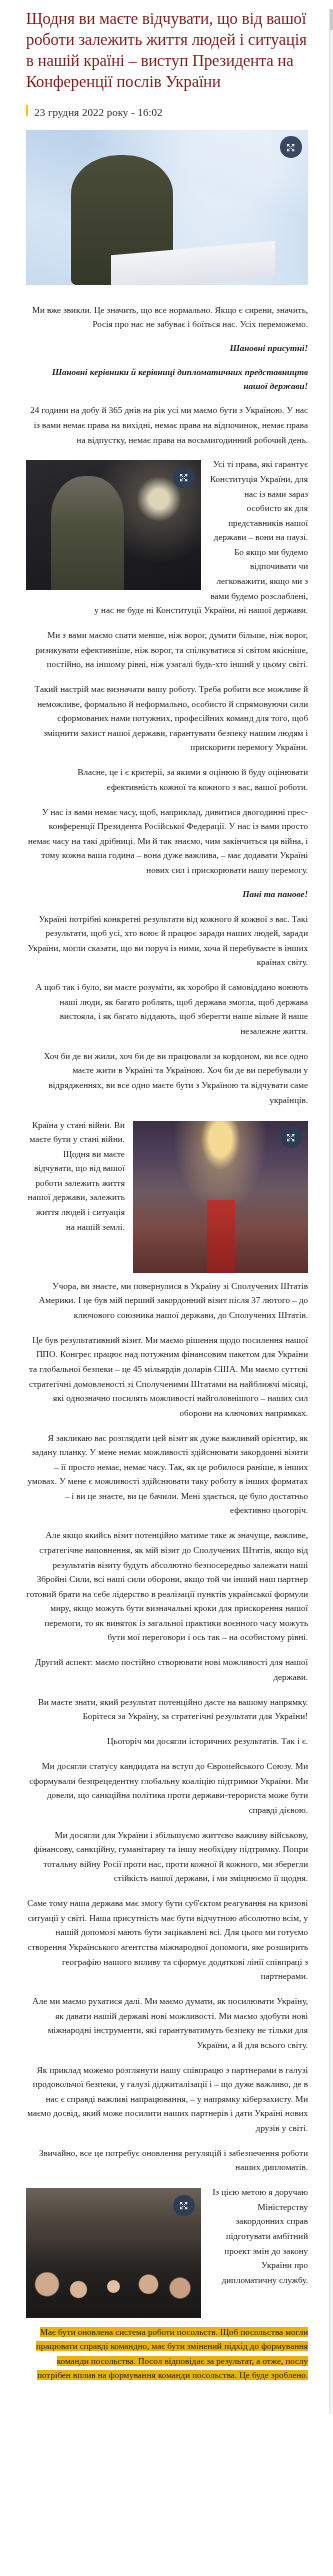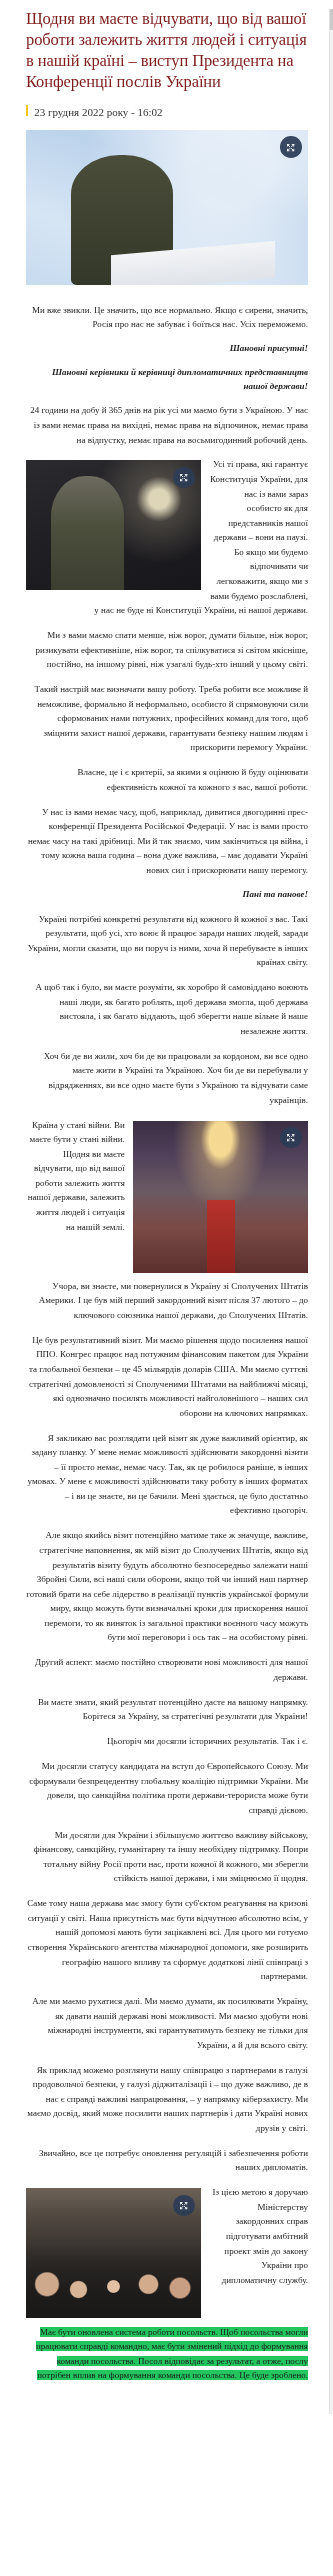--- a/index.html
+++ b/index.html
@@ -186,7 +186,7 @@
     margin-bottom:10.3px;
   }
   .clearfix:after{content:"";display:table;clear:both;}
-  mark.sel{ background:#22c55e; color:#1c1c1c; }
+  mark.sel{ background:#eab308; color:#1c1c1c; }
 </style>
 </head>
 <body>

